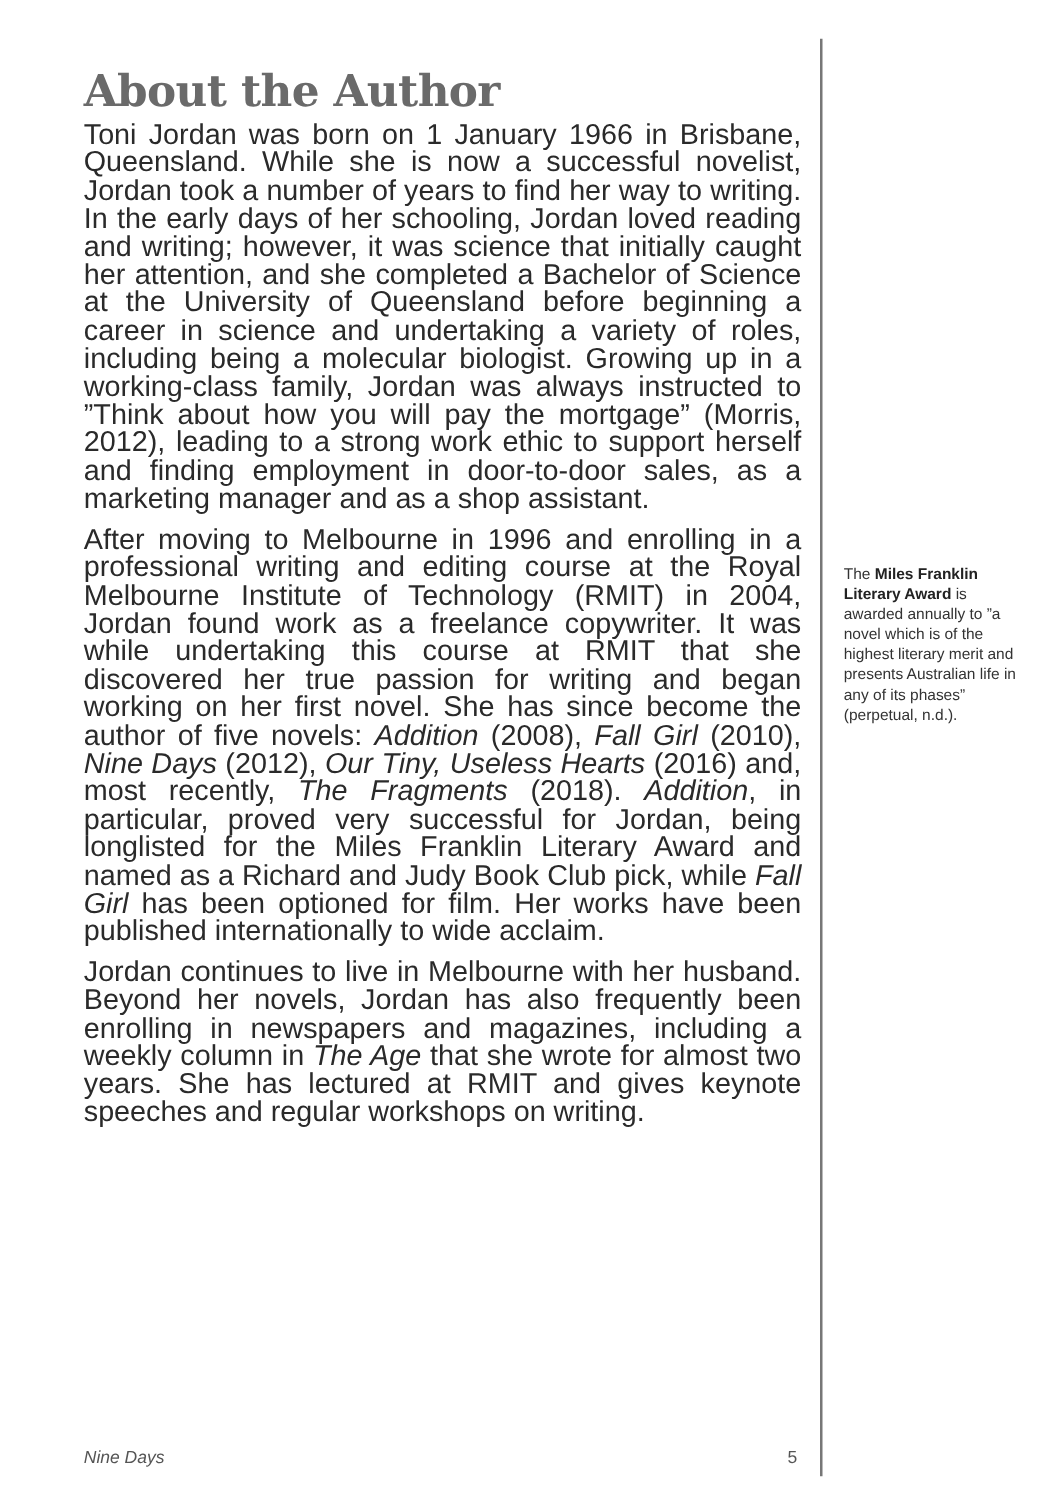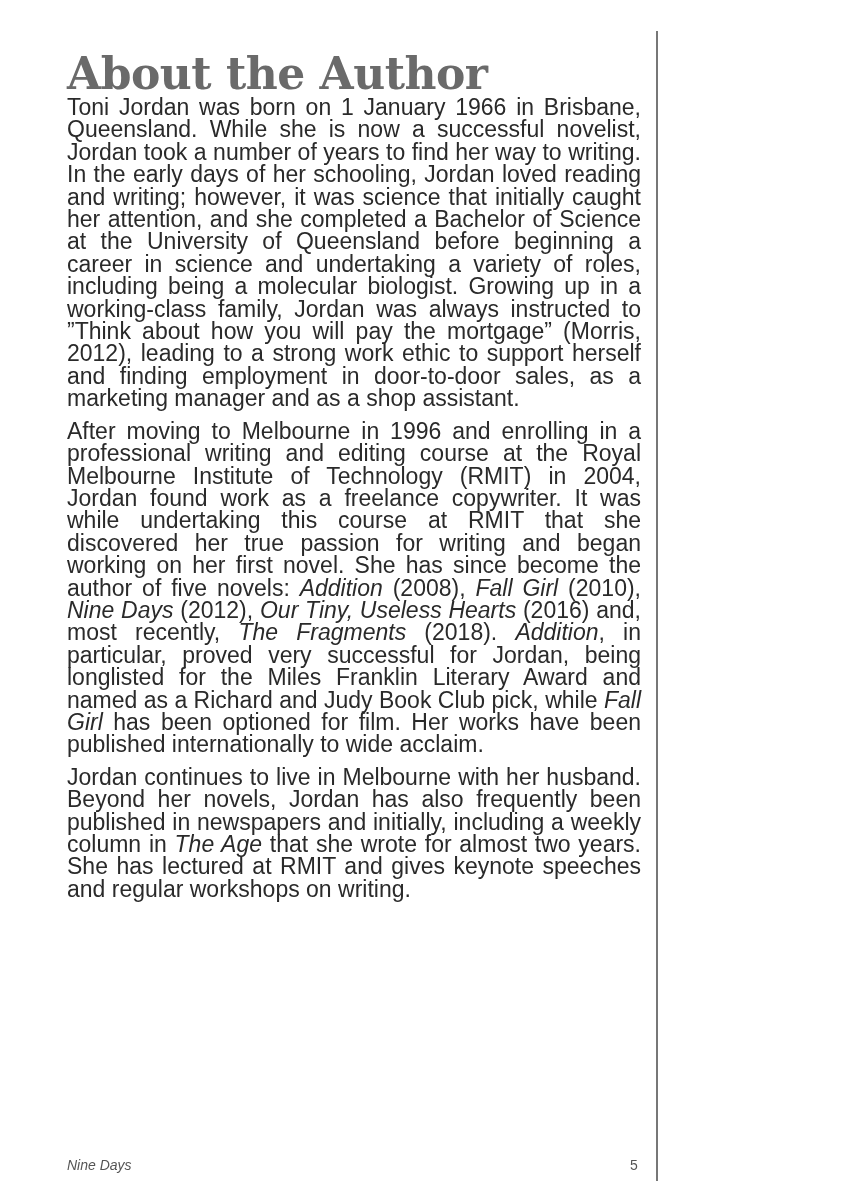--- a/index.html
+++ b/index.html
@@ -8,7 +8,7 @@
   .title {
     position: absolute; left: 67px; top: 52px;
     font-family: "DejaVu Serif", serif; font-weight: bold;
-    font-size: 44px; color: #6a6a6a; margin: 0; letter-spacing: -0.5px;
+    font-size: 35px; color: #6a6a6a; margin: 0; letter-spacing: -0.5px;
     line-height: 44px;
   }
   .main {

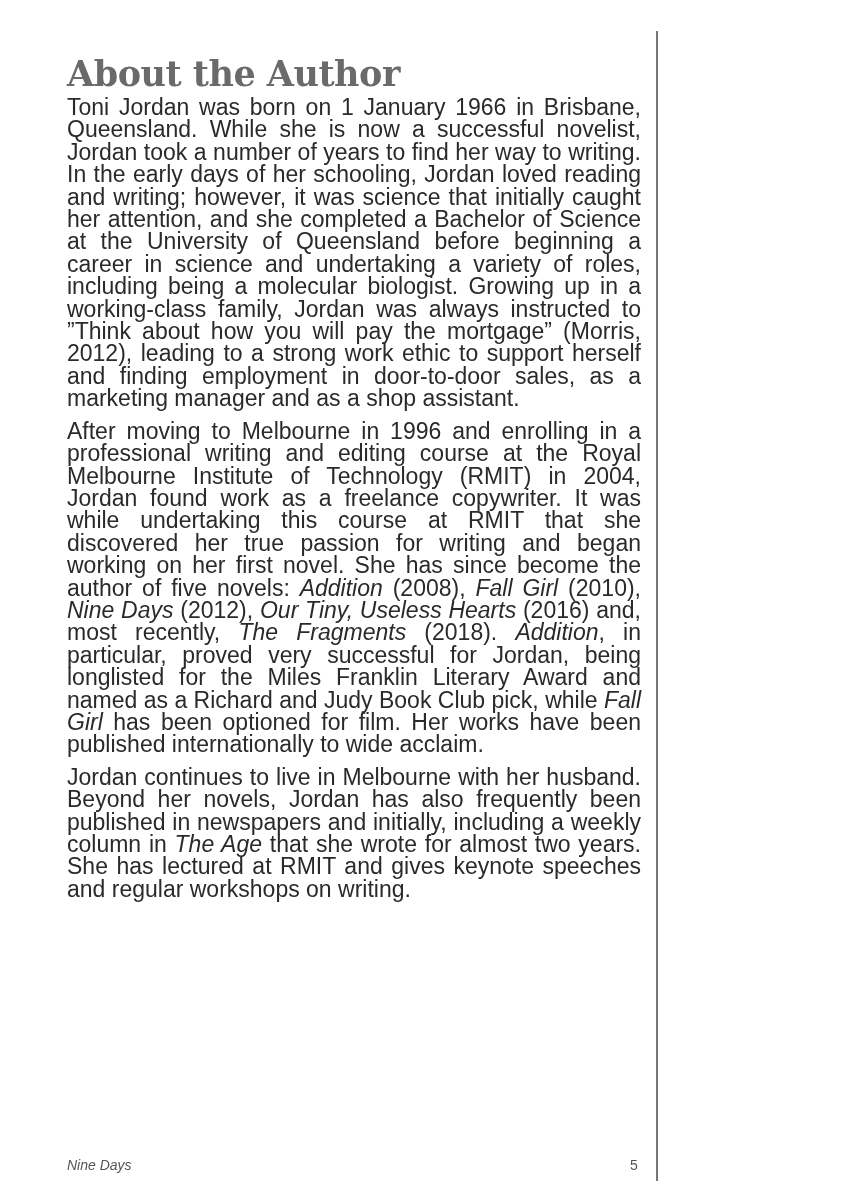--- a/index.html
+++ b/index.html
@@ -52,6 +52,9 @@
 
   <div class="rule"></div>
 
+  <div class="sidenote">
+    <span>The </span><strong>Miles Franklin Literary Award</strong><span> is awarded annually to ”a novel which is of the highest literary merit and presents Australian life in any of its phases” (perpetual, n.d.).</span>
+  </div>
 
   <div class="footer-title">Nine Days</div>
   <div class="page-num">5</div>

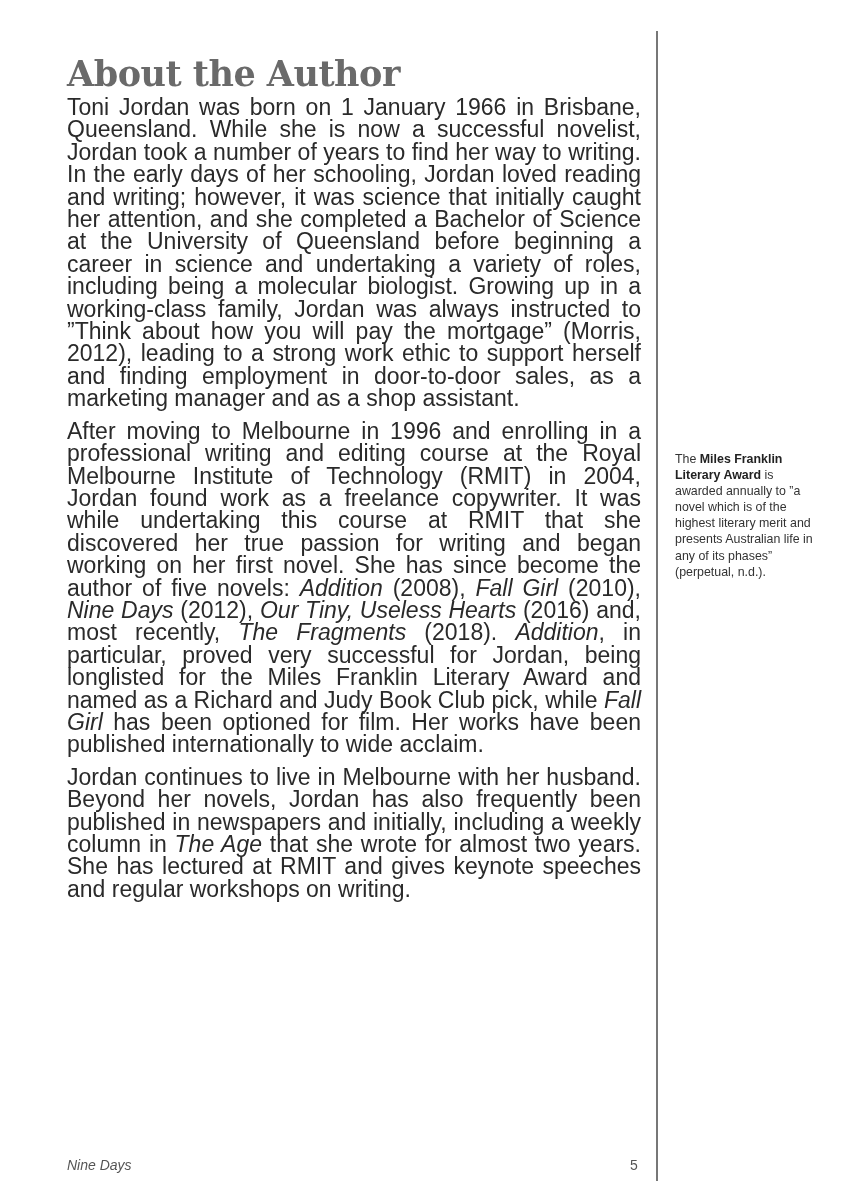--- a/index.html
+++ b/index.html
@@ -47,7 +47,7 @@
   <div class="main">
     <p><span>Toni Jordan was born on 1 January 1966 in Brisbane, Queensland. While she is now a successful novelist, Jordan took a number of years to find her way to writing. In the early days of her schooling, Jordan loved reading and writing; however, it was science that initially caught her attention, and she completed a Bachelor of Science at the University of Queensland before beginning a career in science and undertaking a variety of roles, including being a molecular biologist. Growing up in a working-class family, Jordan was always instructed to ”Think about how you will pay the mortgage” (Morris, 2012), leading to a strong work ethic to support herself and finding employment in door-to-door sales, as a marketing manager and as a shop assistant.</span></p>
     <p><span>After moving to Melbourne in 1996 and enrolling in a professional writing and editing course at the Royal Melbourne Institute of Technology (RMIT) in 2004, Jordan found work as a freelance copywriter. It was while undertaking this course at RMIT that she discovered her true passion for writing and began working on her first novel. She has since become the author of five novels: </span><em>Addition</em><span> (2008), </span><em>Fall Girl</em><span> (2010), </span><em>Nine Days</em><span> (2012), </span><em>Our Tiny, Useless Hearts</em><span> (2016) and, most recently, </span><em>The Fragments</em><span> (2018). </span><em>Addition</em><span>, in particular, proved very successful for Jordan, being longlisted for the Miles Franklin Literary Award and named as a Richard and Judy Book Club pick, while </span><em>Fall Girl</em><span> has been optioned for film. Her works have been published internationally to wide acclaim.</span></p>
-    <p><span>Jordan continues to live in Melbourne with her husband. Beyond her novels, Jordan has also frequently been published in newspapers and initially, including a weekly column in </span><em>The Age</em><span> that she wrote for almost two years. She has lectured at RMIT and gives keynote speeches and regular workshops on writing.</span></p>
+    <p><span>Jordan continues to live in Melbourne with her husband. Beyond her novels, Jordan has also frequently been enrolling in newspapers and magazines, including a weekly column in </span><em>The Age</em><span> that she wrote for almost two years. She has lectured at RMIT and gives keynote speeches and regular workshops on writing.</span></p>
   </div>
 
   <div class="rule"></div>

